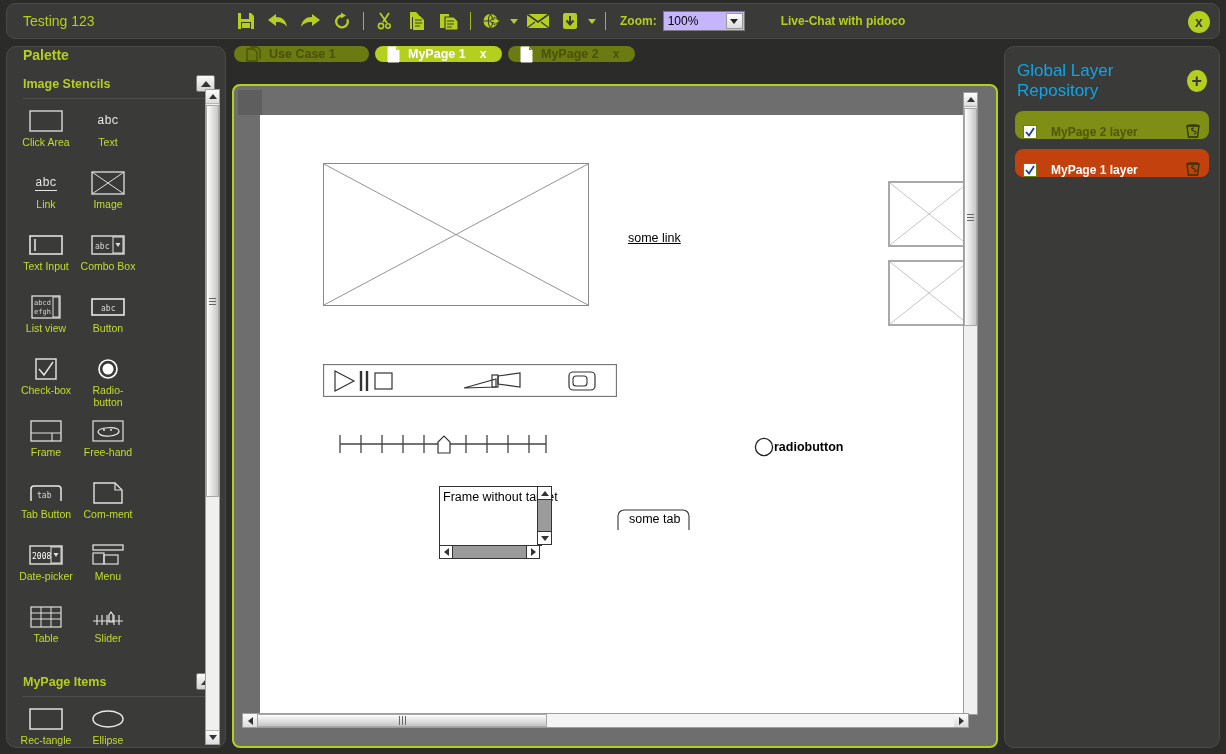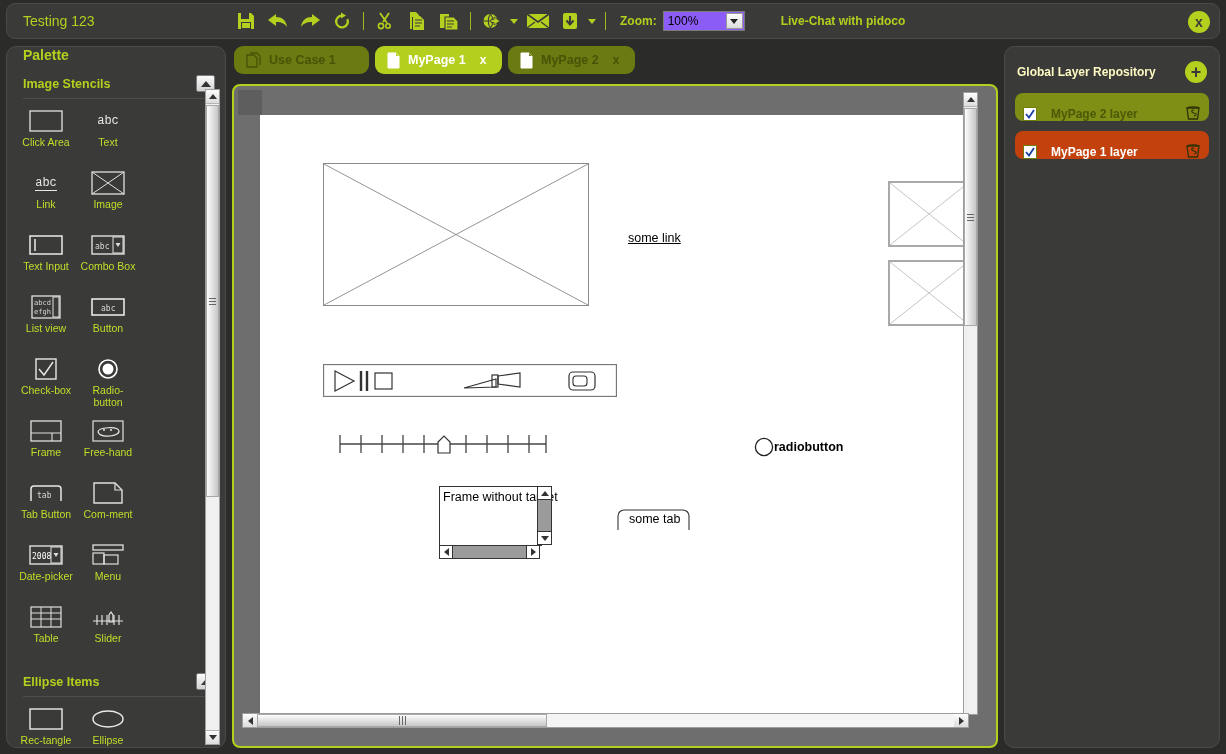--- a/index.html
+++ b/index.html
@@ -35,7 +35,7 @@
   #zoom-wrap { display: flex; align-items: center; margin-left: 10px; }
   #zoom-label { color: #b5cf1e; font-size: 12px; font-weight: bold; margin-right: 6px; }
   #zoom-select {
-    width: 82px; height: 20px; background: #8b5cf6; border: 1px solid #7b7b7b;
+    width: 82px; height: 20px; background: #c4b5fd; border: 1px solid #7b7b7b;
     display: flex; align-items: center; font-size: 12px; color: #000; padding-left: 4px;
     position: relative; cursor: pointer;
   }

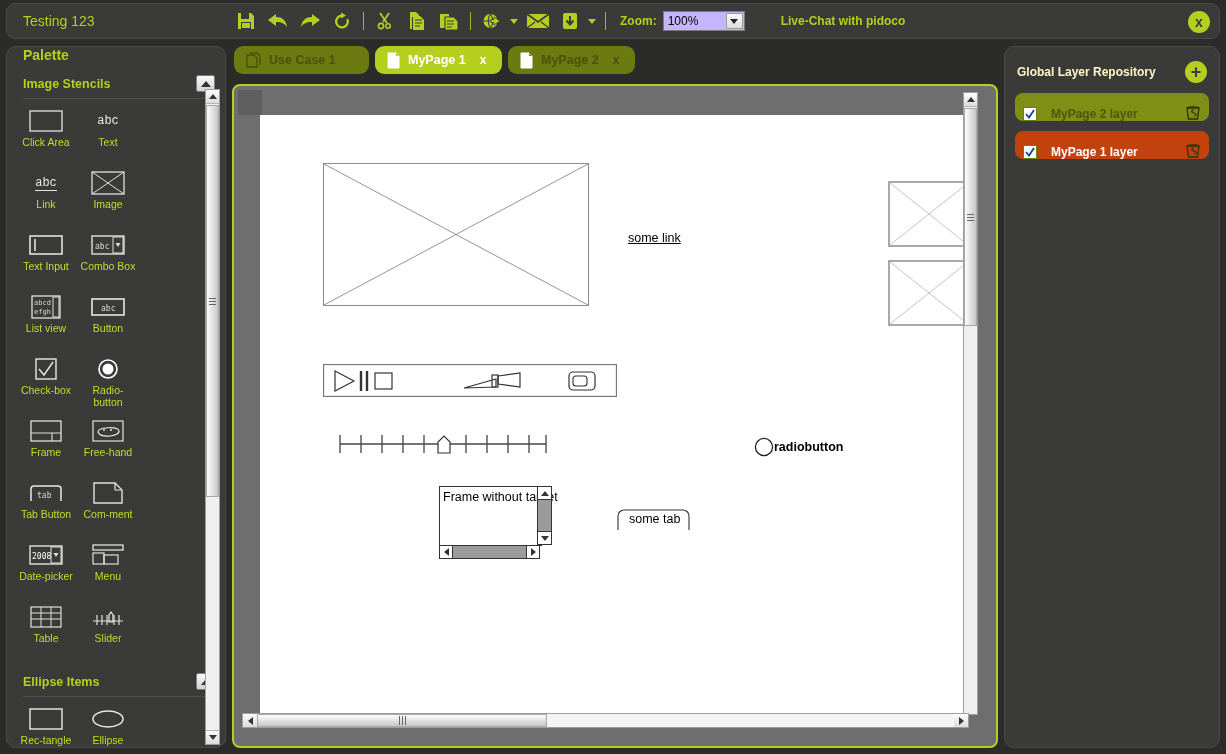--- a/index.html
+++ b/index.html
@@ -104,7 +104,7 @@
   
   #tabbar { position: absolute; left: 232px; top: 44px; width: 766px; height: 40px; }
   .tab {
-    position: absolute; top: 2px; height: 28px; border-radius: 9px;
+    position: absolute; top: 2px; height: 16px; border-radius: 9px;
     display: flex; align-items: center; cursor: pointer;
     padding: 0 12px; font-size: 12.5px; font-weight: bold;
   }

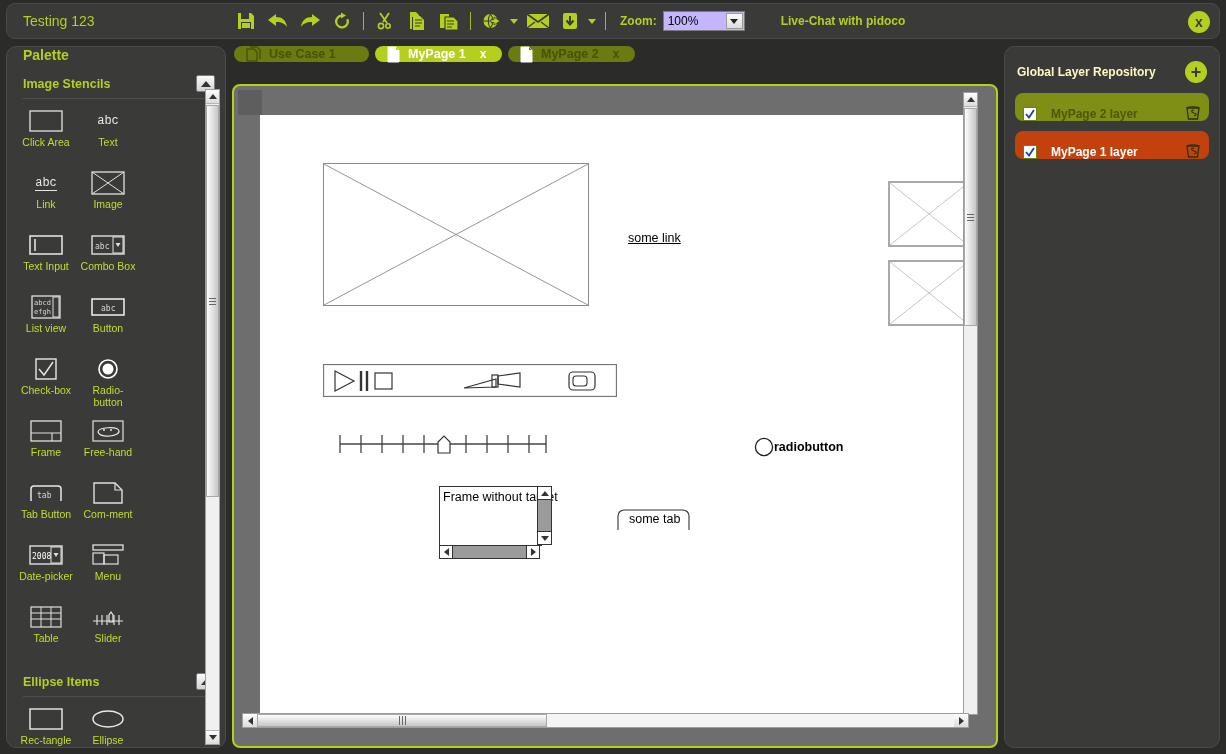--- a/index.html
+++ b/index.html
@@ -151,7 +151,7 @@
     background: #3a3a38; border-radius: 10px; border: 1px solid #4a4a46;
   }
   #layers-head { display: flex; align-items: center; justify-content: space-between; padding: 14px 12px 0 12px; }
-  #layers-title { color: #fef9c3; font-size: 12px; font-weight: bold; }
+  #layers-title { color: #0ea5e9; font-size: 17px; font-weight: normal; }
   #add-layer {
     width: 22px; height: 22px; border-radius: 50%; background: #b5cf1e; color: #3a3a38;
     font-size: 18px; font-weight: bold; display: flex; align-items: center; justify-content: center;

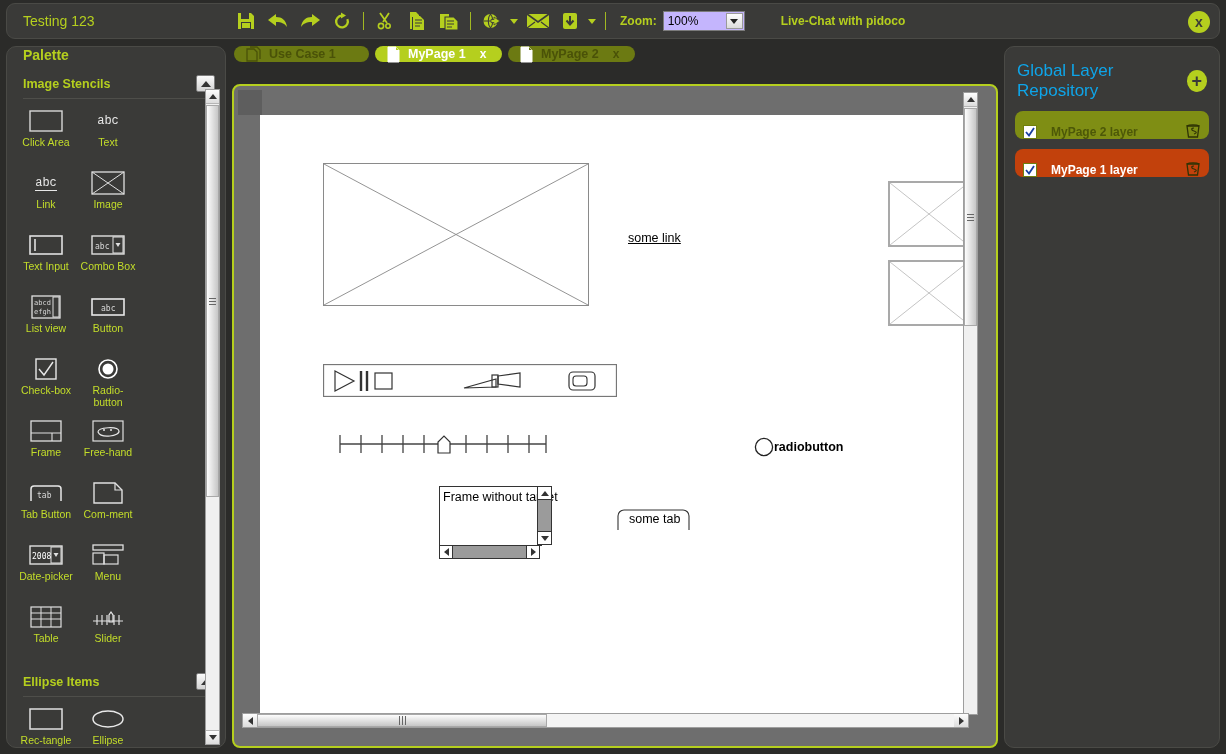--- a/index.html
+++ b/index.html
@@ -451,7 +451,7 @@
     </div>
 
     <div class="pal-section-head" style="margin-top:8px;">
-      <span class="txt">Ellipse Items</span>
+      <span class="txt">MyPage Items</span>
       <span class="collapse-btn">
           <i></i>
         </span>

